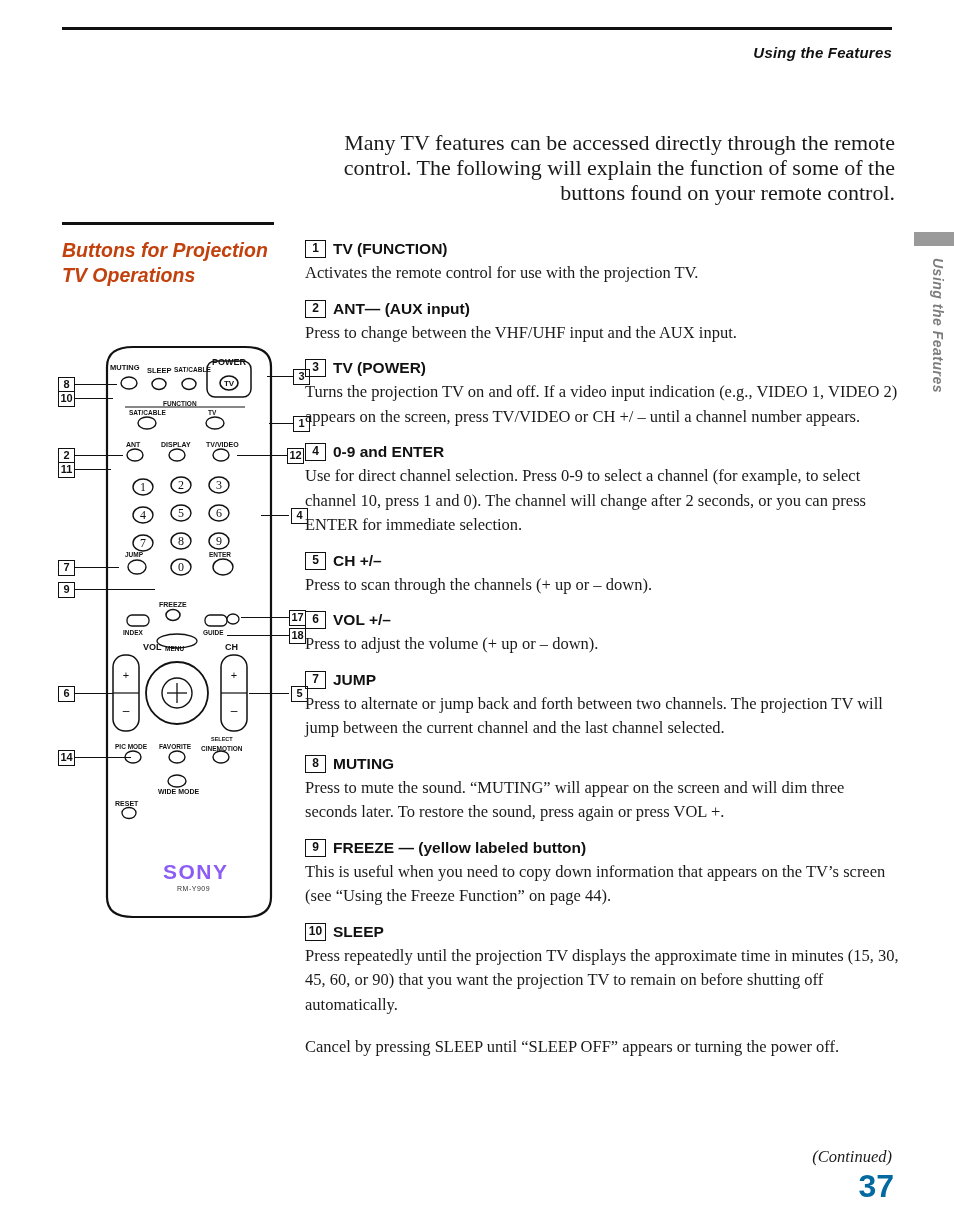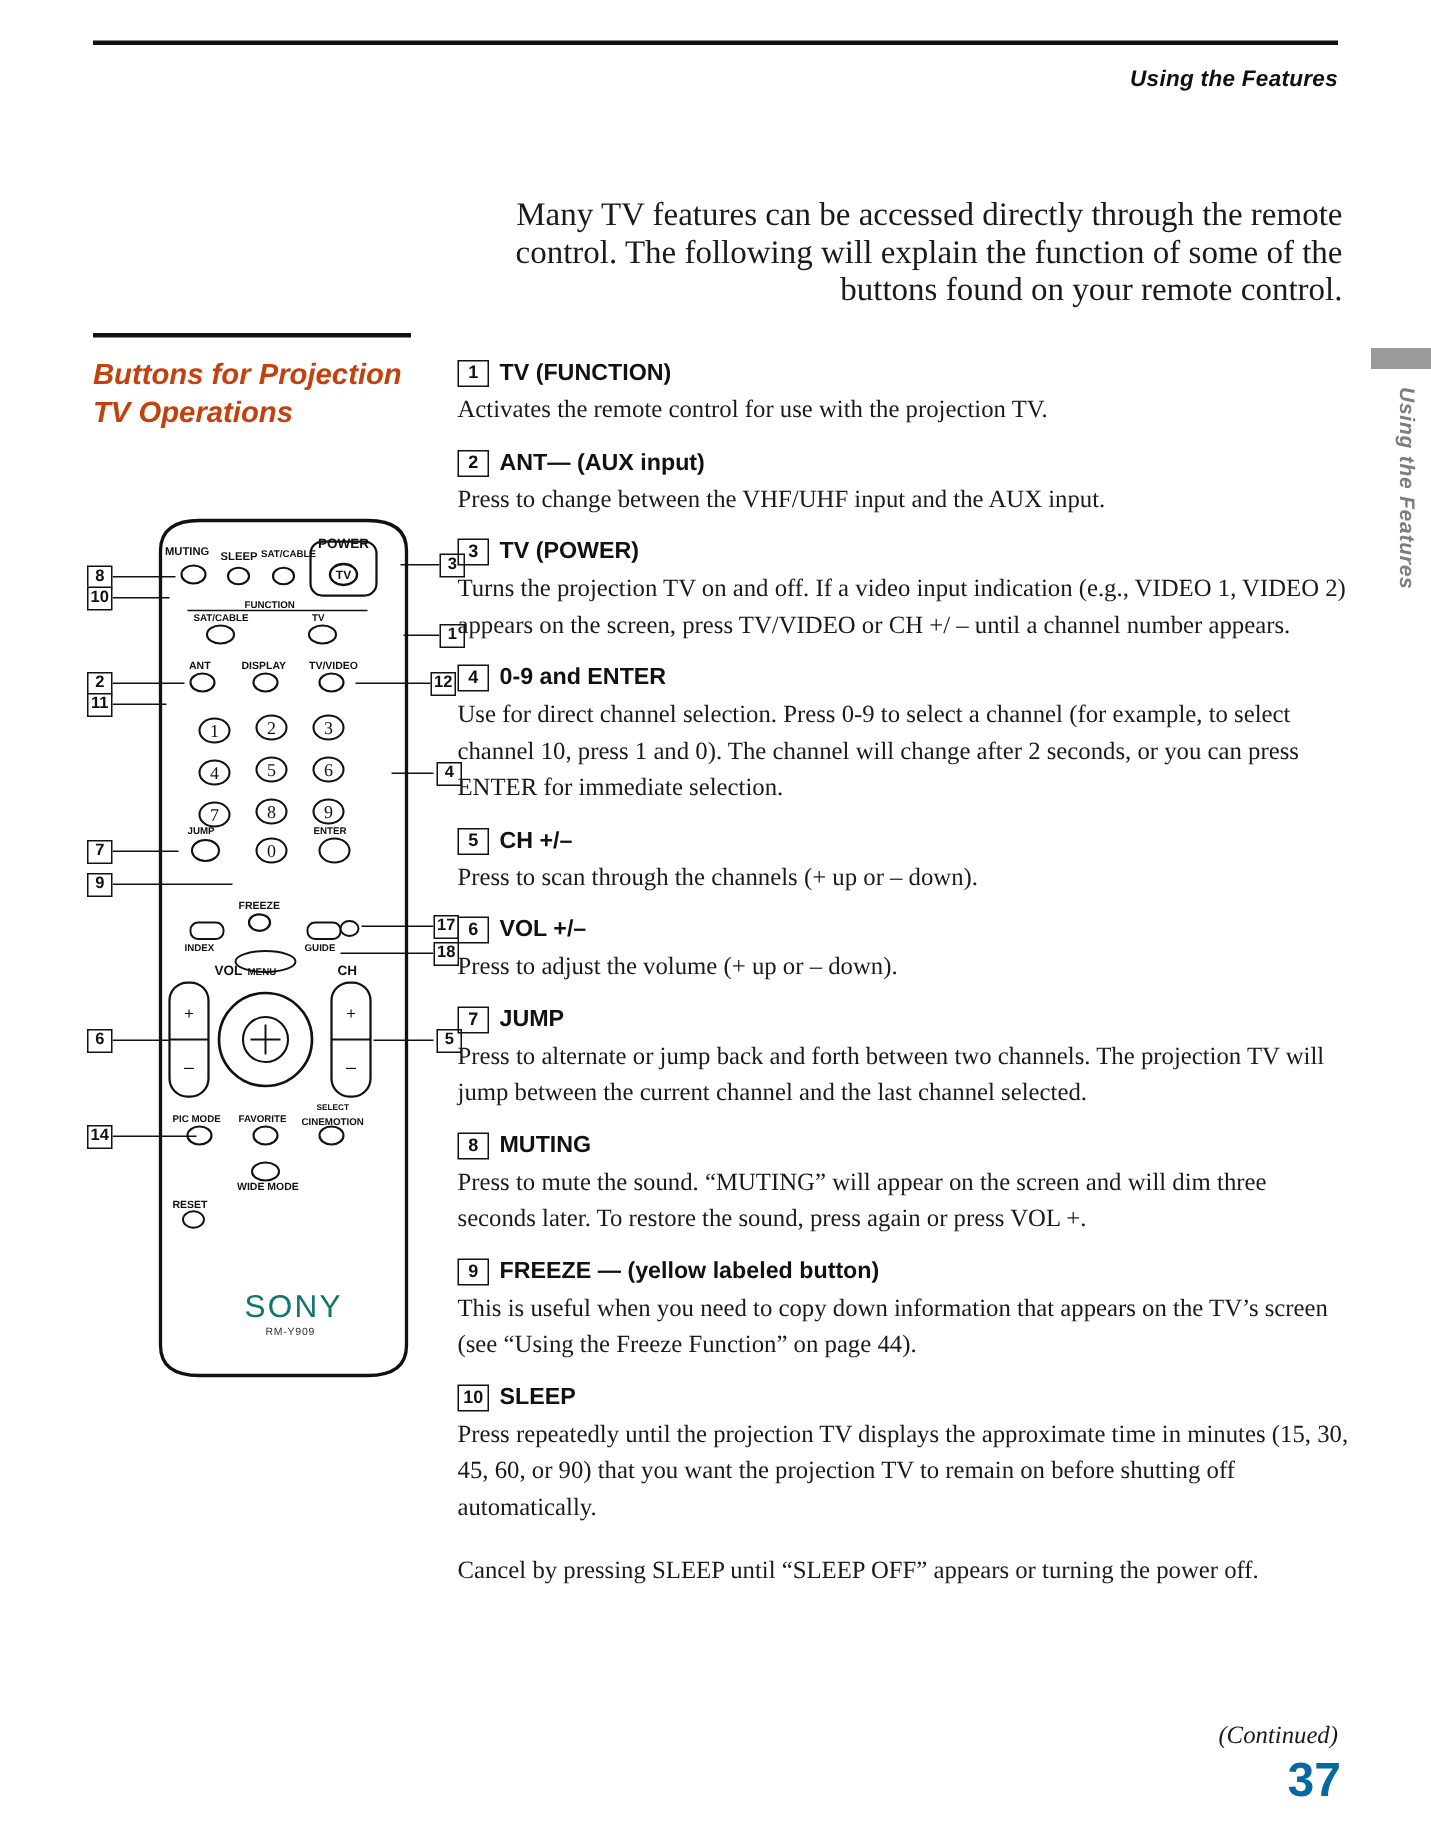--- a/index.html
+++ b/index.html
@@ -168,10 +168,10 @@
     position: absolute;
     left: 108px; top: 515px;
     font-family: "Liberation Sans", sans-serif;
-    font-weight: normal;
+    font-weight: bold;
     font-size: 21px;
     letter-spacing: 1.5px;
-    color: #0f766e;
+    color: #8b5cf6;
   }
   .model {
     position: absolute;

